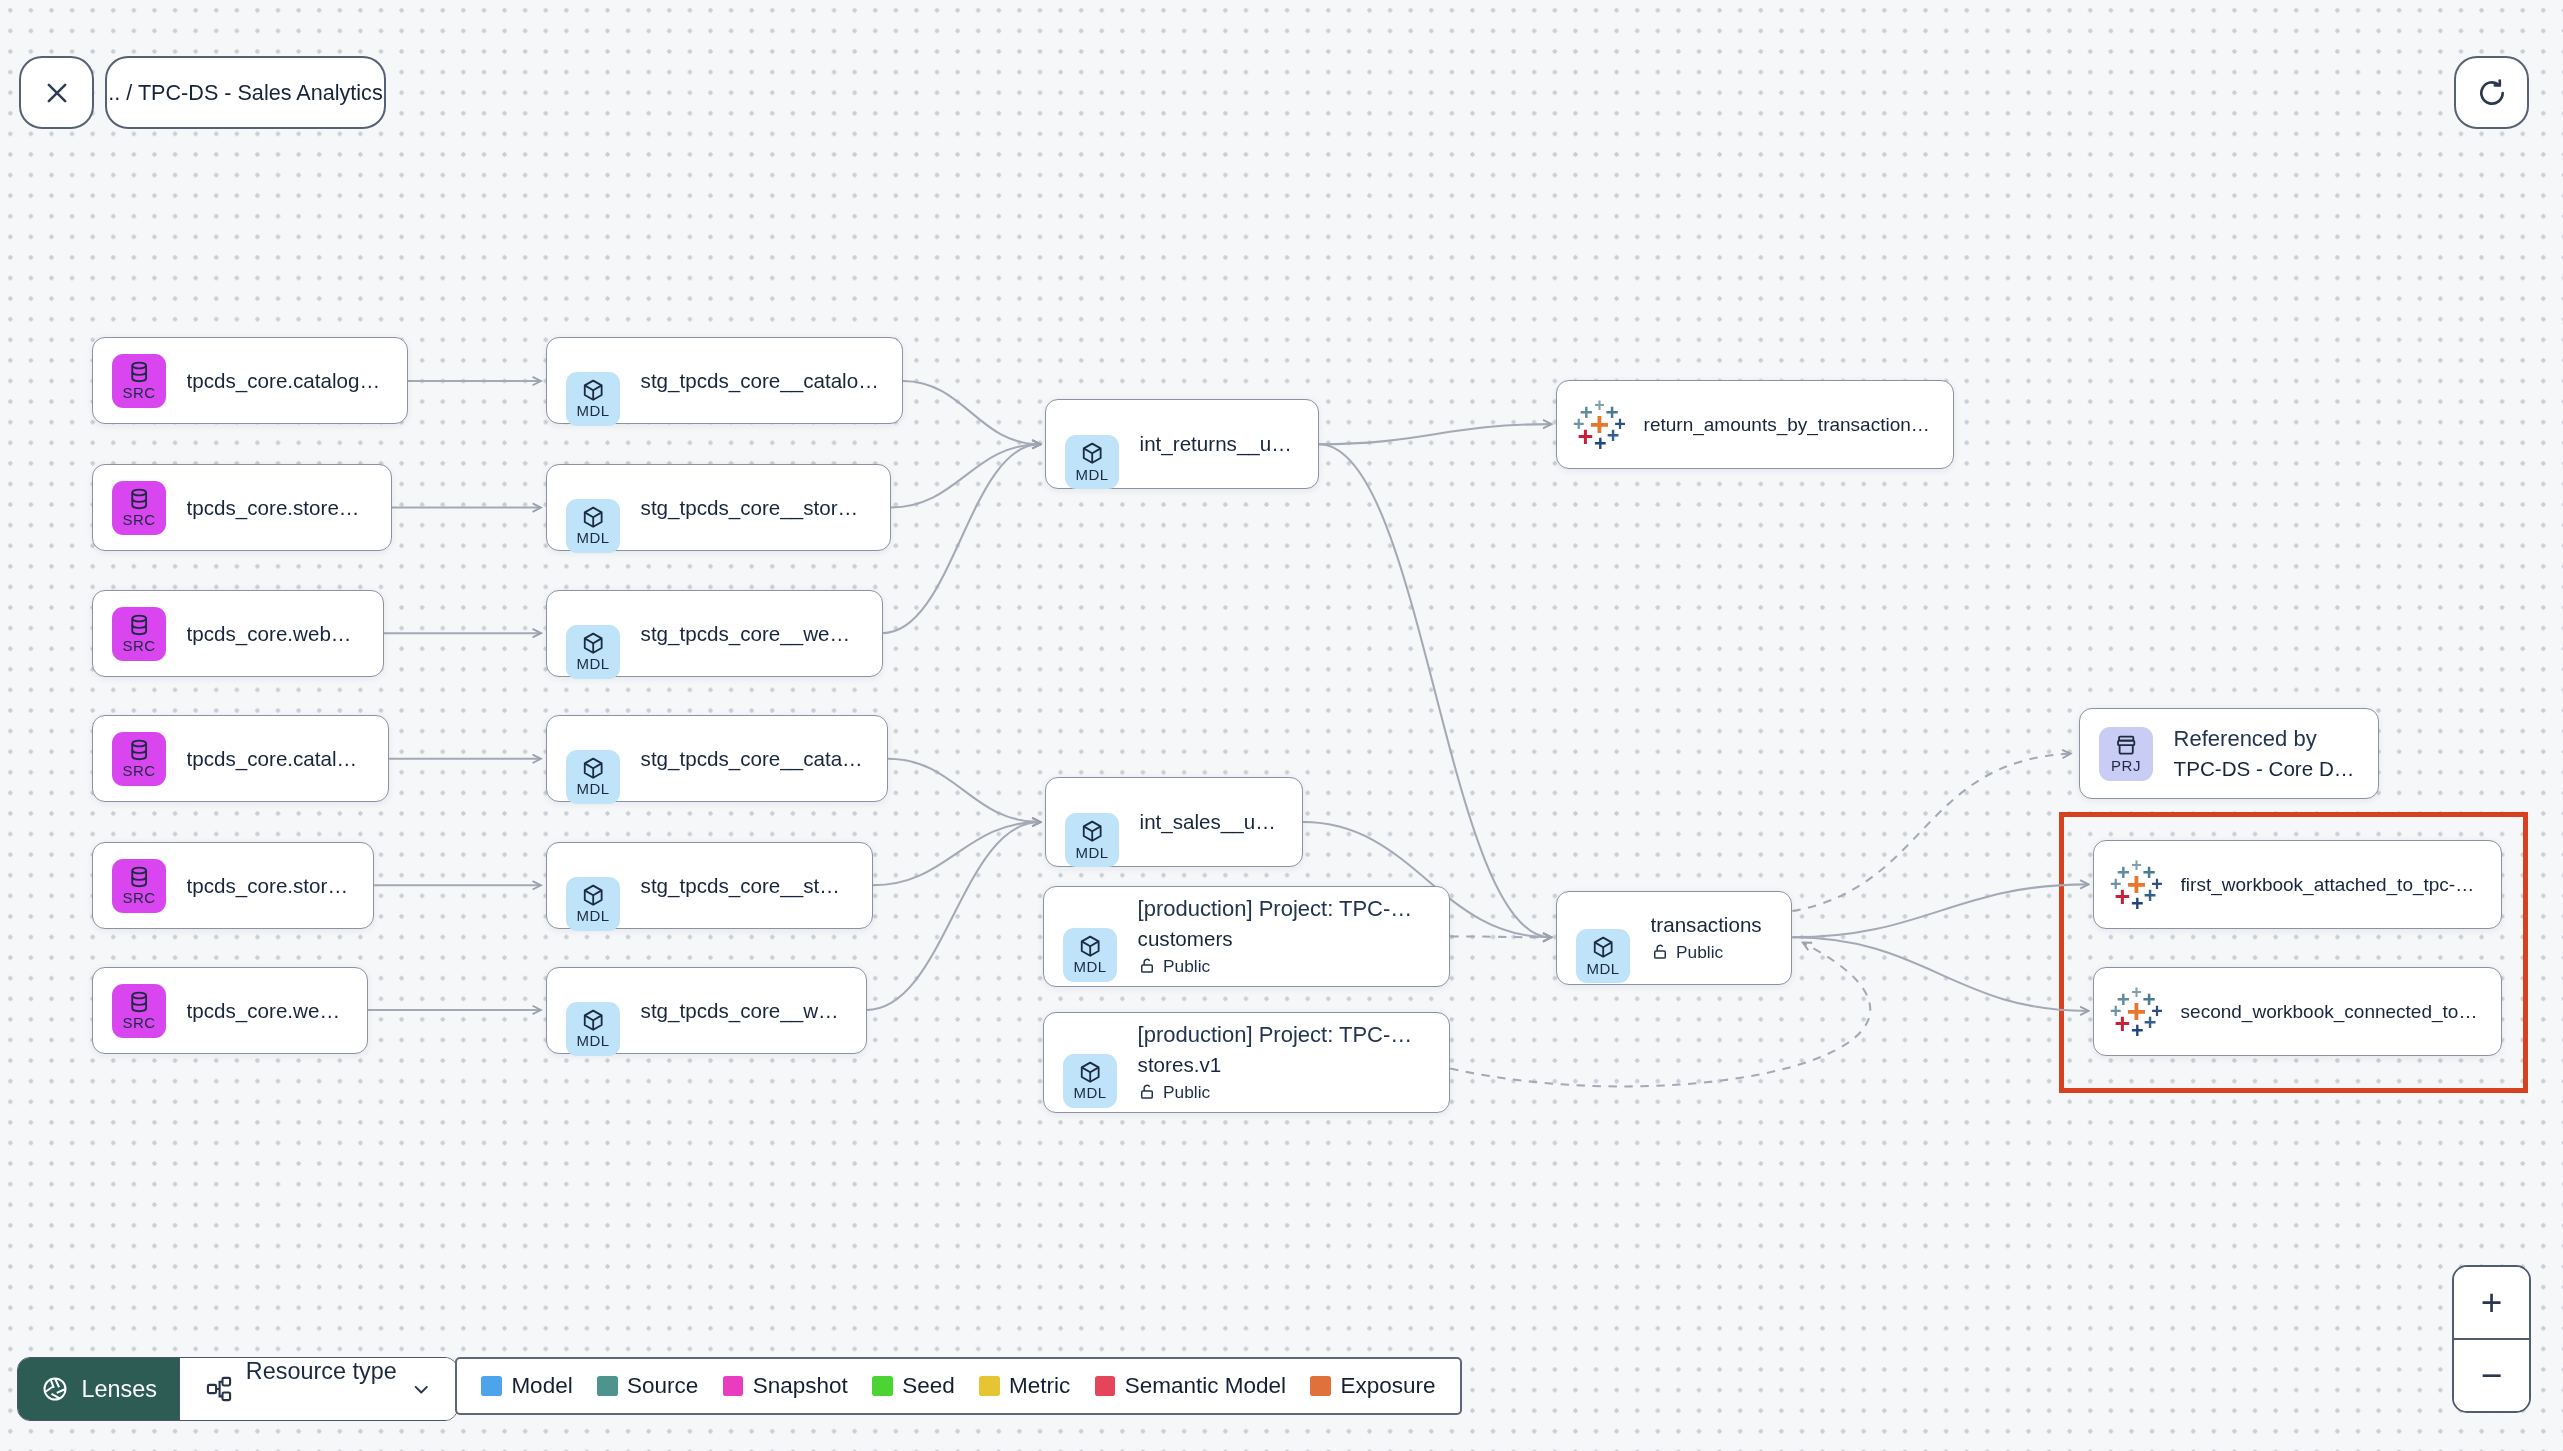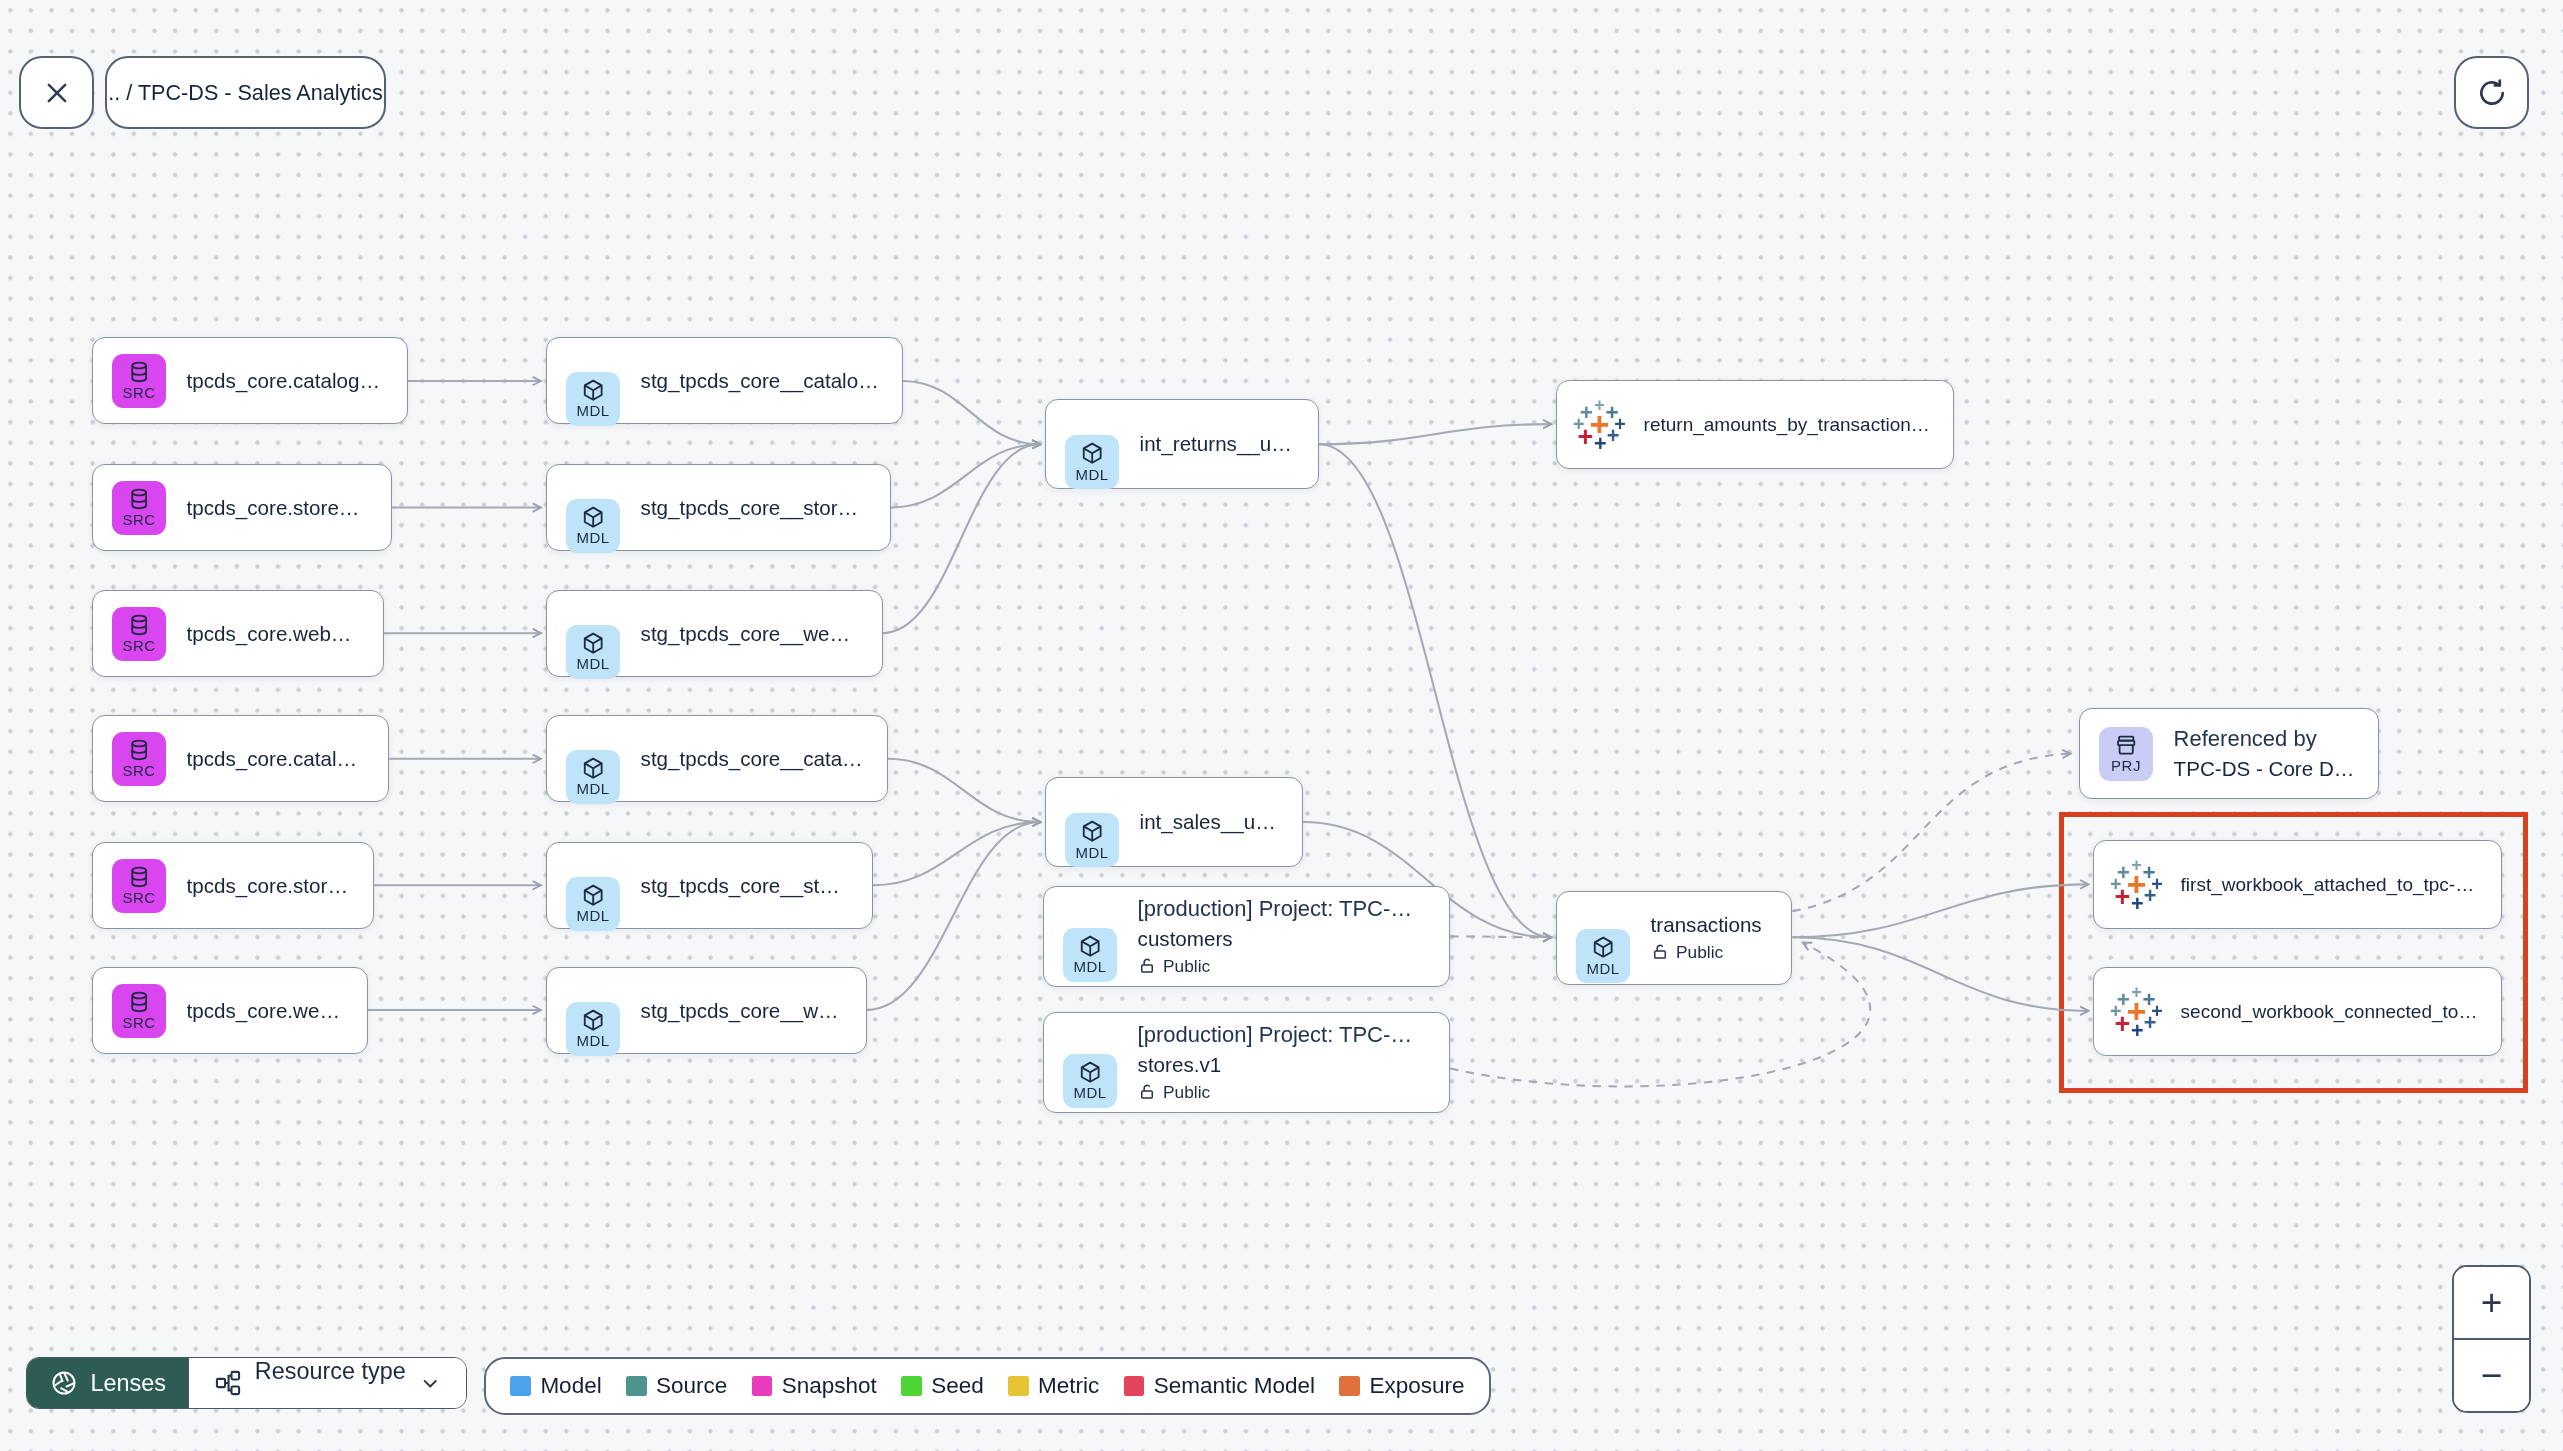--- a/index.html
+++ b/index.html
@@ -51,7 +51,7 @@
   .tp8{left:24.4px;top:43px;font-size:21.6px;color:#1f457e;}
   .tp9{left:37px;top:35px;font-size:21.6px;color:#35608e;}
   
-  #lensesPill{position:absolute;left:26px;top:1357px;height:52px;display:flex;z-index:4;
+  #lensesPill{position:absolute;left:17px;top:1357px;height:64px;display:flex;z-index:4;
       border-radius:13px;overflow:hidden;border:1.9px solid #4b5565;box-sizing:border-box;}
   #lensesSeg{background:#2d5c55;color:#fff;display:flex;align-items:center;gap:13px;
       padding:0 22.5px;font-size:23.4px;cursor:pointer;}

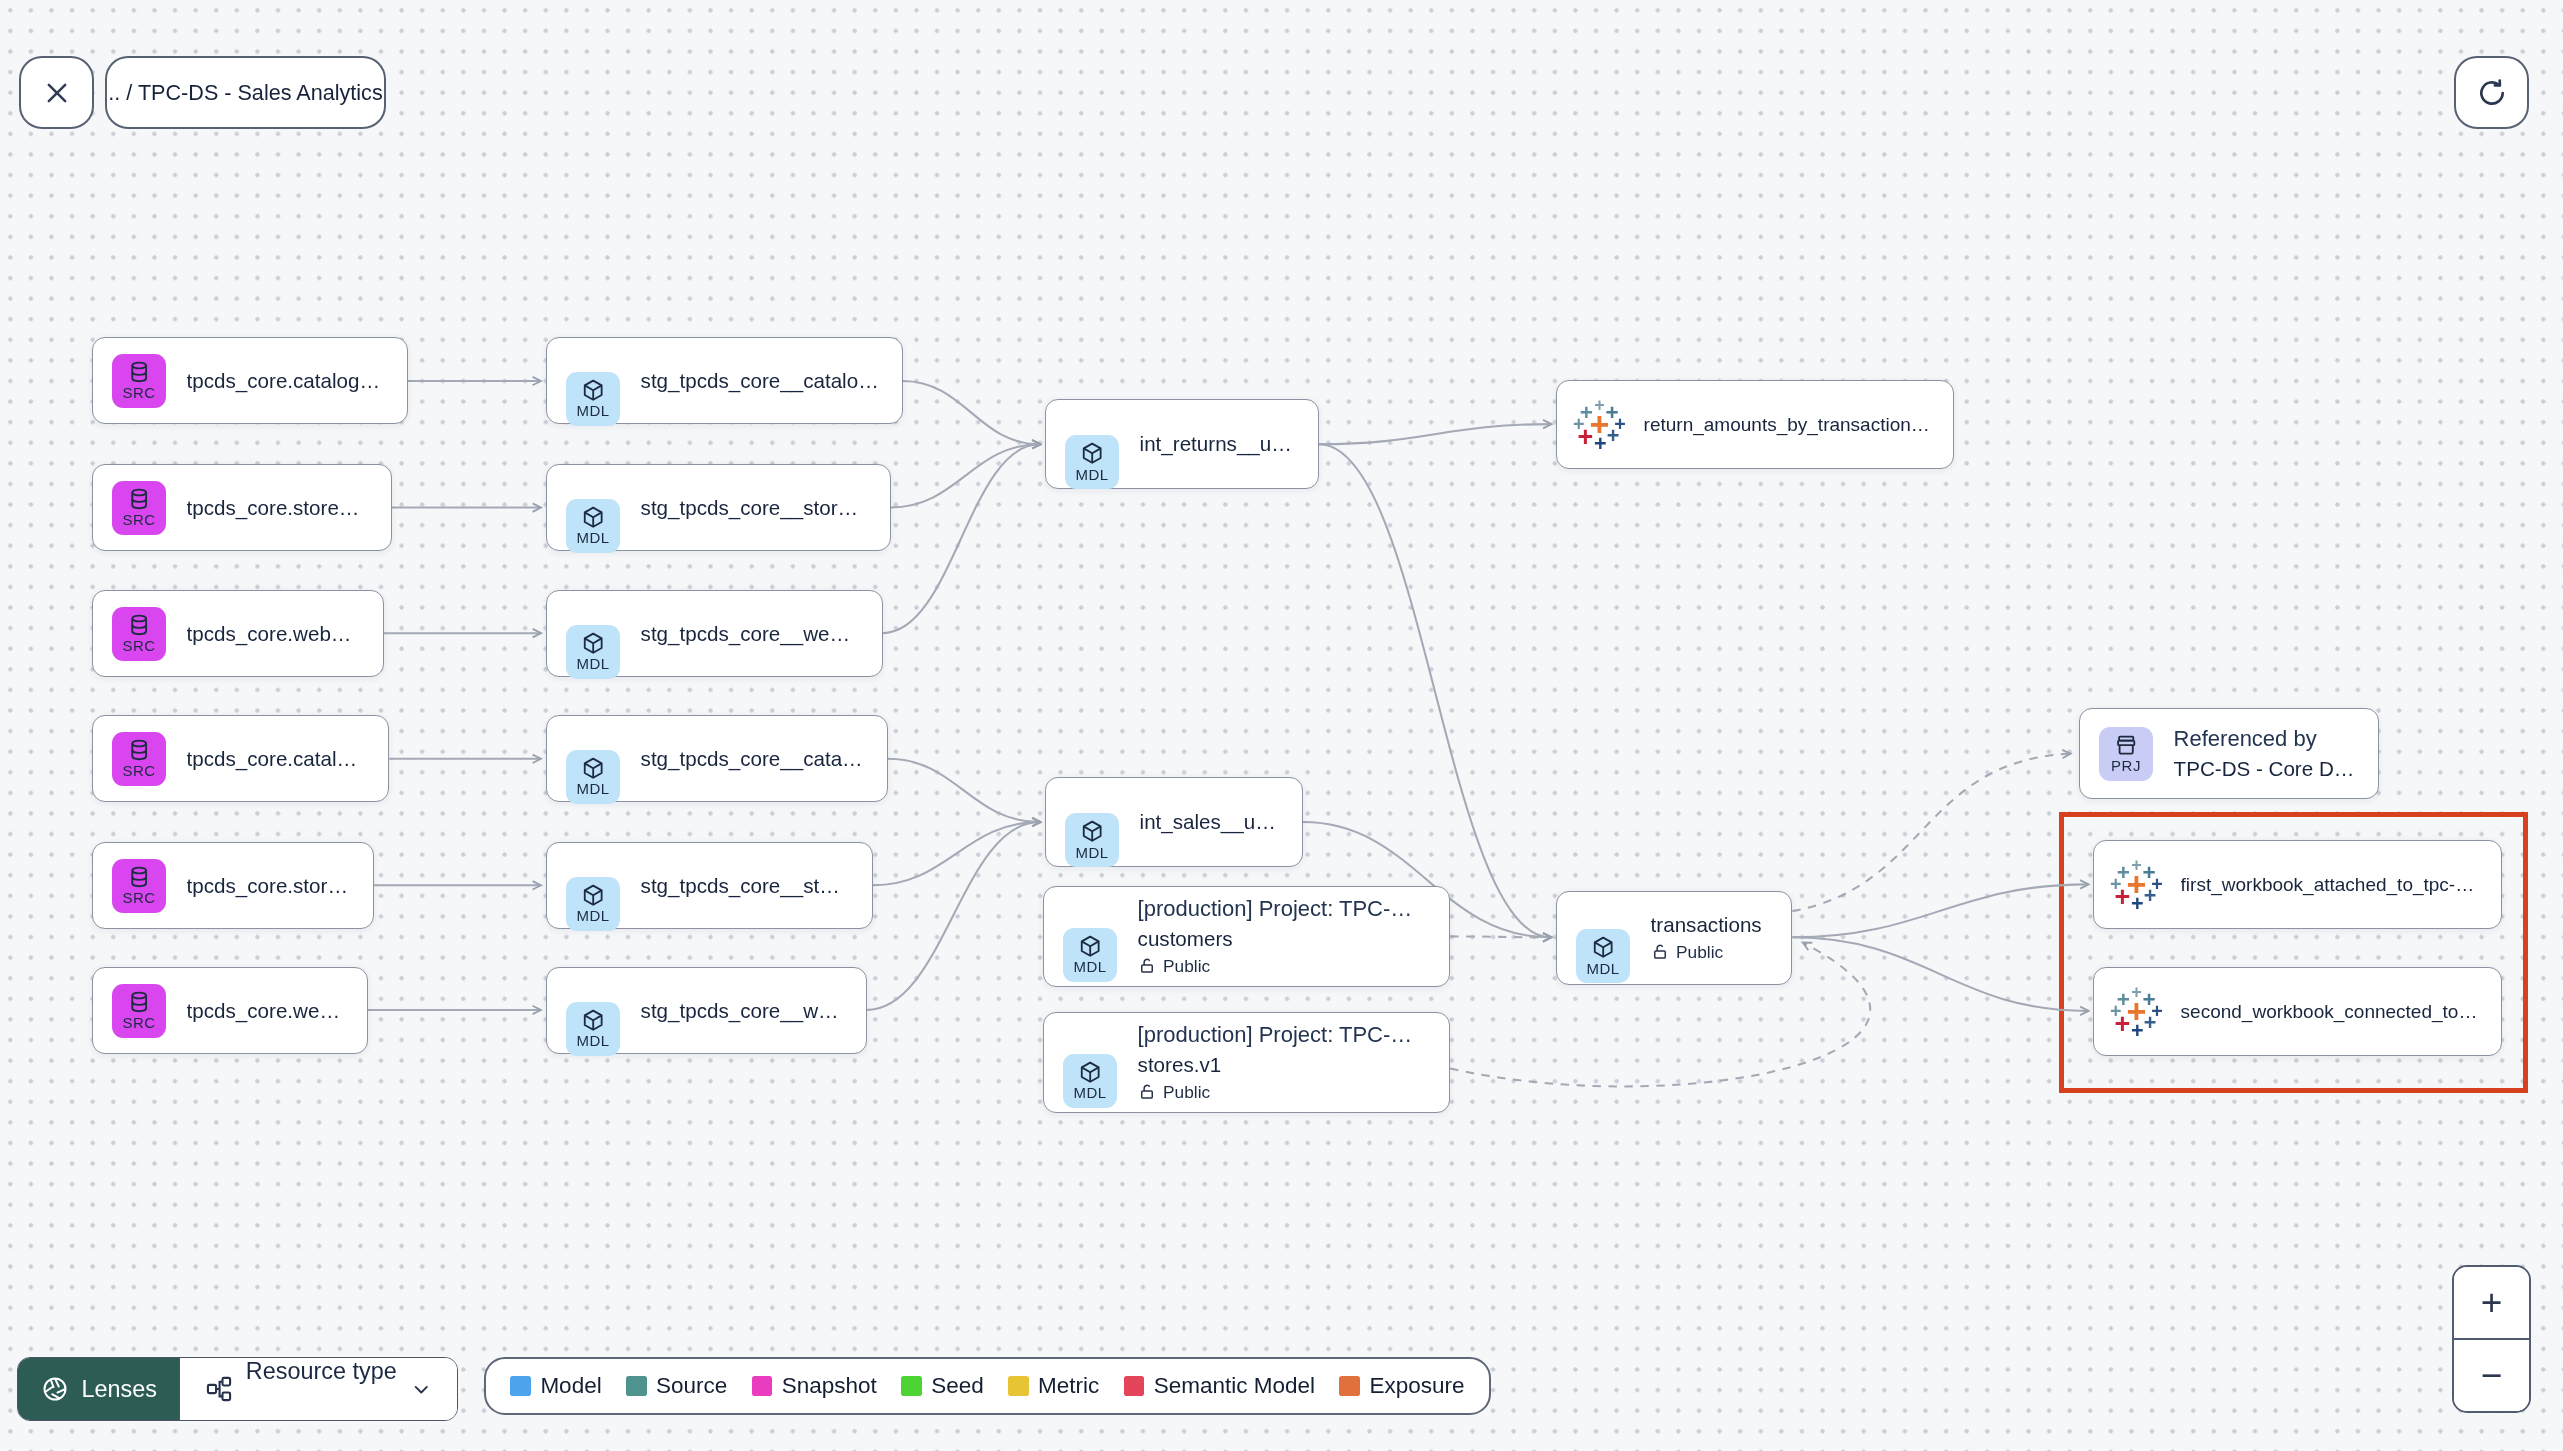--- a/index.html
+++ b/index.html
@@ -57,8 +57,8 @@
       padding:0 22.5px;font-size:23.4px;cursor:pointer;}
   #resourceSeg{background:#fff;color:#1c2942;display:flex;gap:13px;
       padding:0 24.4px;font-size:23.4px;border-left:1.9px solid #4b5565;cursor:pointer;}
-  #legendBar{position:absolute;left:484px;top:1357px;height:58px;background:#fff;z-index:4;
-      border:2.3px solid #5d6778;border-radius:21px;display:flex;align-items:center;
+  #legendBar{position:absolute;left:455px;top:1357px;height:58px;background:#fff;z-index:4;
+      border:2.3px solid #5d6778;border-radius:5px;display:flex;align-items:center;
       padding:0 24.4px;gap:24.4px;box-sizing:border-box;}
   .lgItem{display:flex;align-items:center;gap:9.4px;font-size:22.5px;color:#141f33;}
   .lgSwatch{width:20.6px;height:20.6px;border-radius:2.8px;flex:0 0 auto;}

